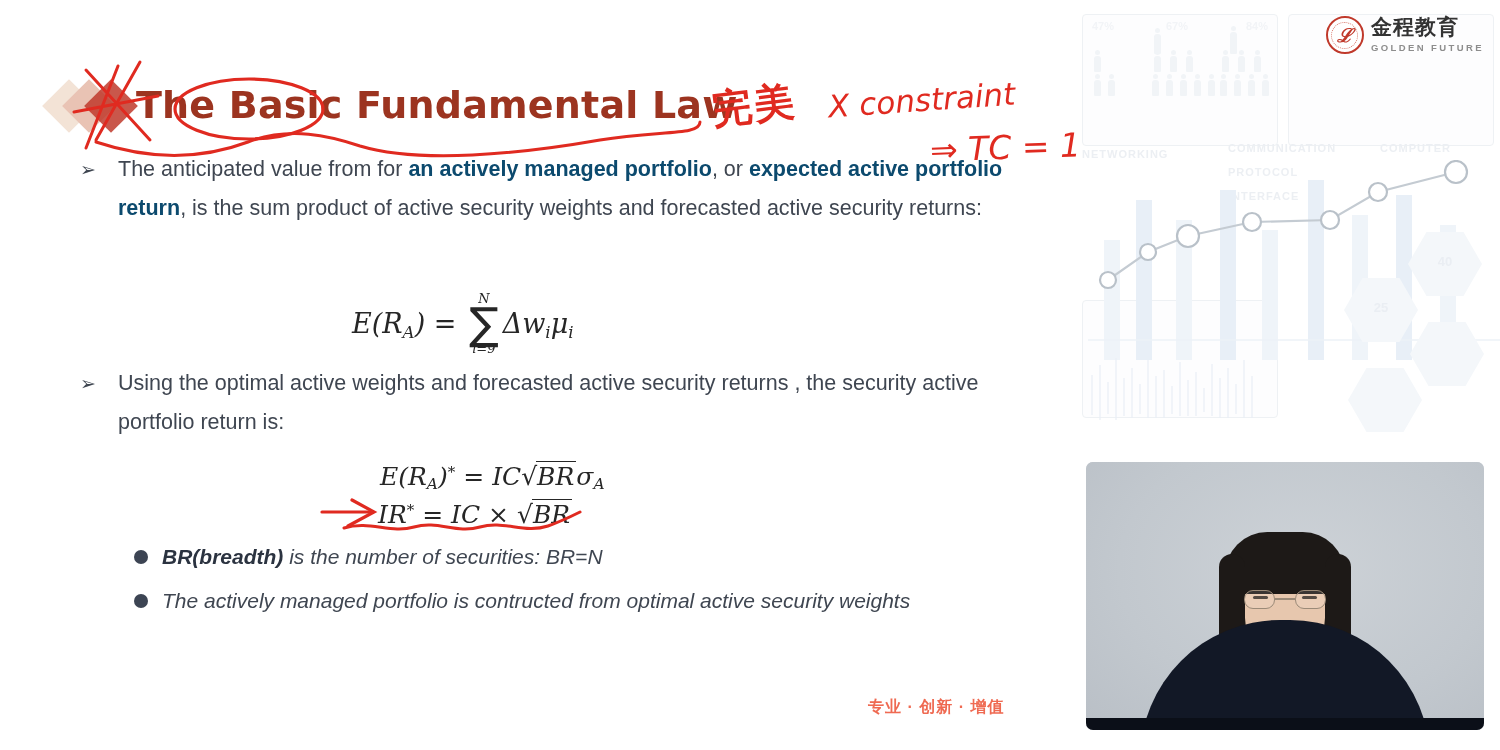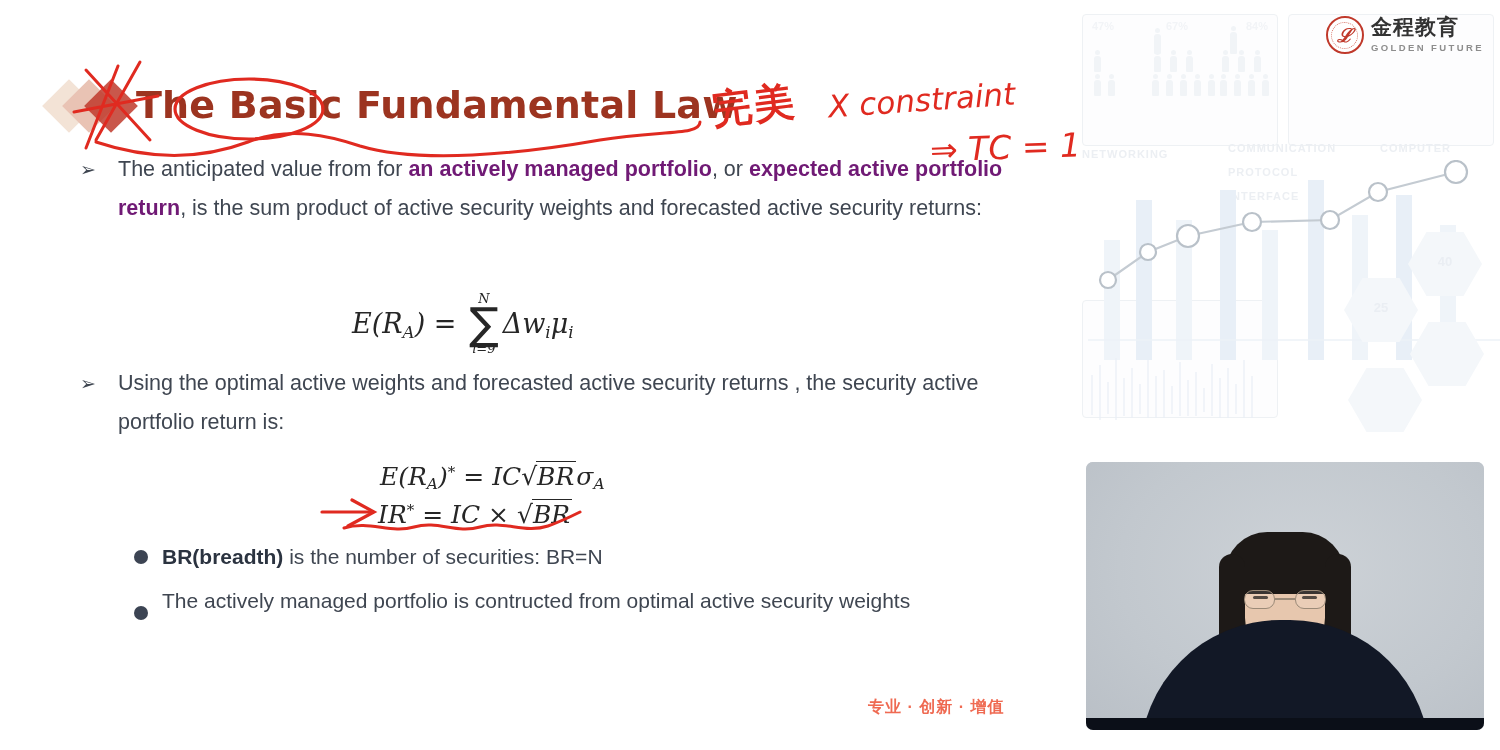--- a/index.html
+++ b/index.html
@@ -71,7 +71,7 @@
     line-height: 39px;
   }
   .bullet-l1 .text { flex: 1; }
-  .bullet-l1 .text b { font-weight: bold; color: #701a75; }
+  .bullet-l1 .text b { font-weight: bold; color: #0c4a6e; }
 
   .bullet-l2 {
     position: absolute;

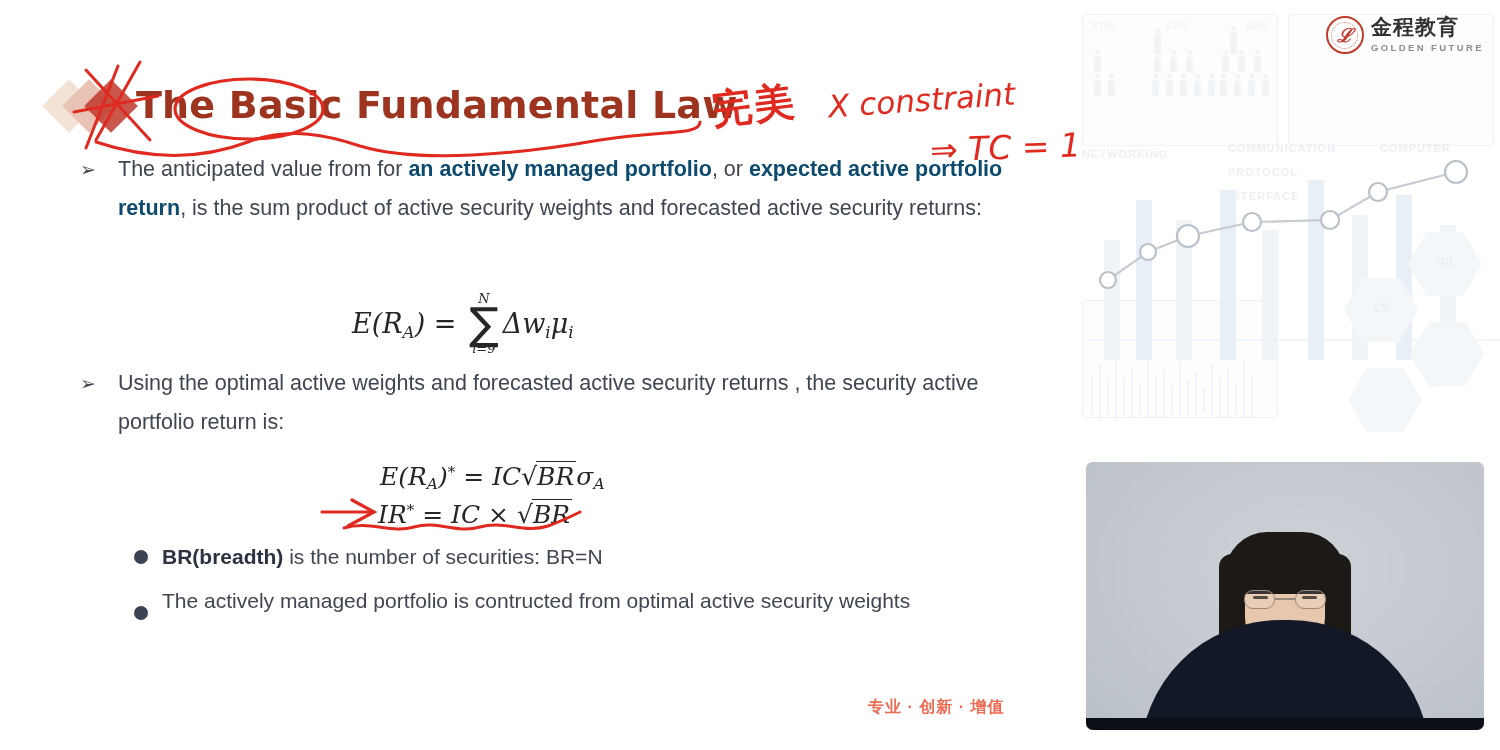--- a/index.html
+++ b/index.html
@@ -90,7 +90,7 @@
     background: #3c4453;
     margin-top: 13px;
   }
-  .bullet-l2 .text { flex: 1; }
+  .bullet-l2 .text { flex: 1; font-style: italic; }
   .bullet-l2 .text b { font-weight: bold; color: #2b3340; }
 
   

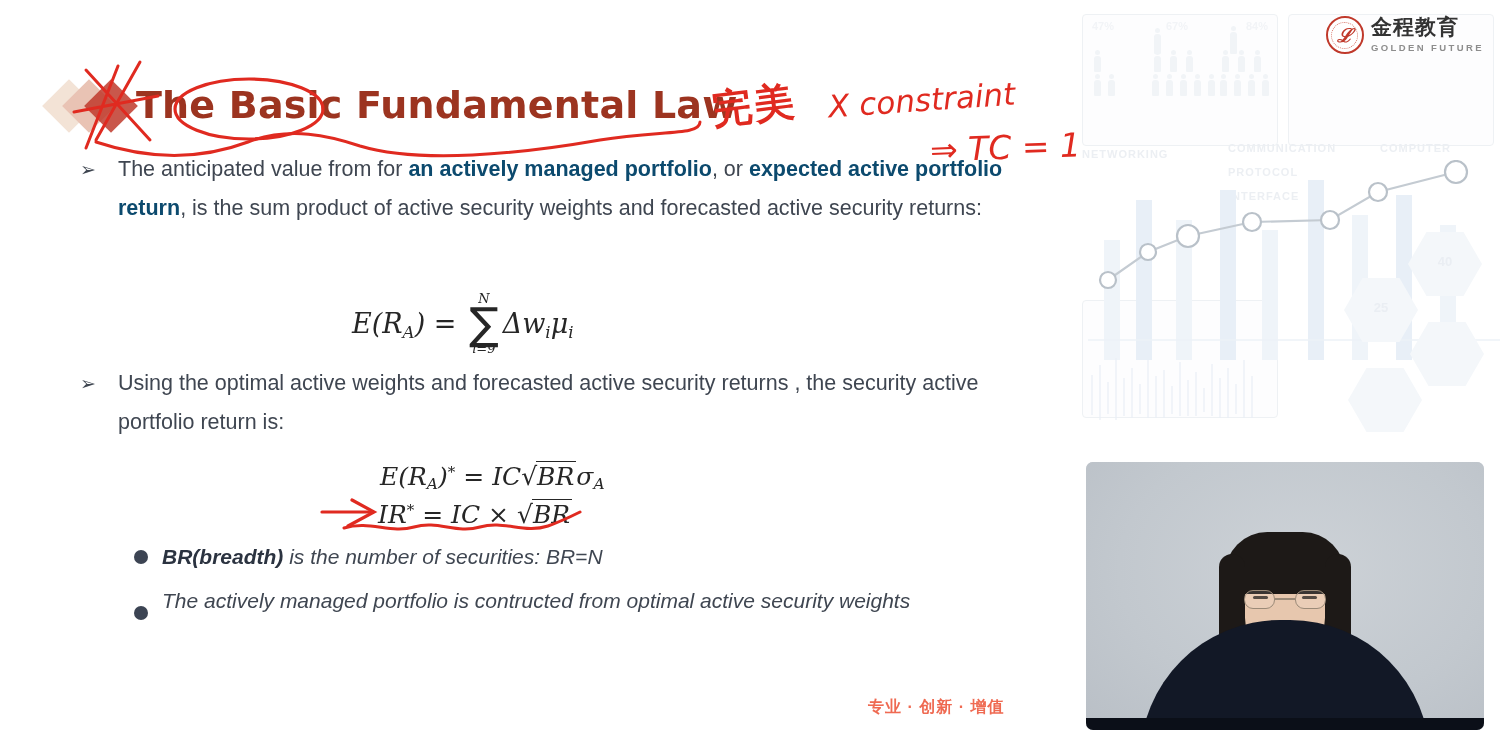--- a/index.html
+++ b/index.html
@@ -443,7 +443,7 @@
     <span class="text"><b>BR(breadth)</b><span> is the number of securities: BR=N</span></span>
   </div>
 
-  <div class="bullet-l2" style="top:581px;align-items:flex-end;">
+  <div class="bullet-l2" style="top:581px;">
     <span class="dot"></span>
     <span class="text">The actively managed portfolio is contructed from optimal active security weights</span>
   </div>

